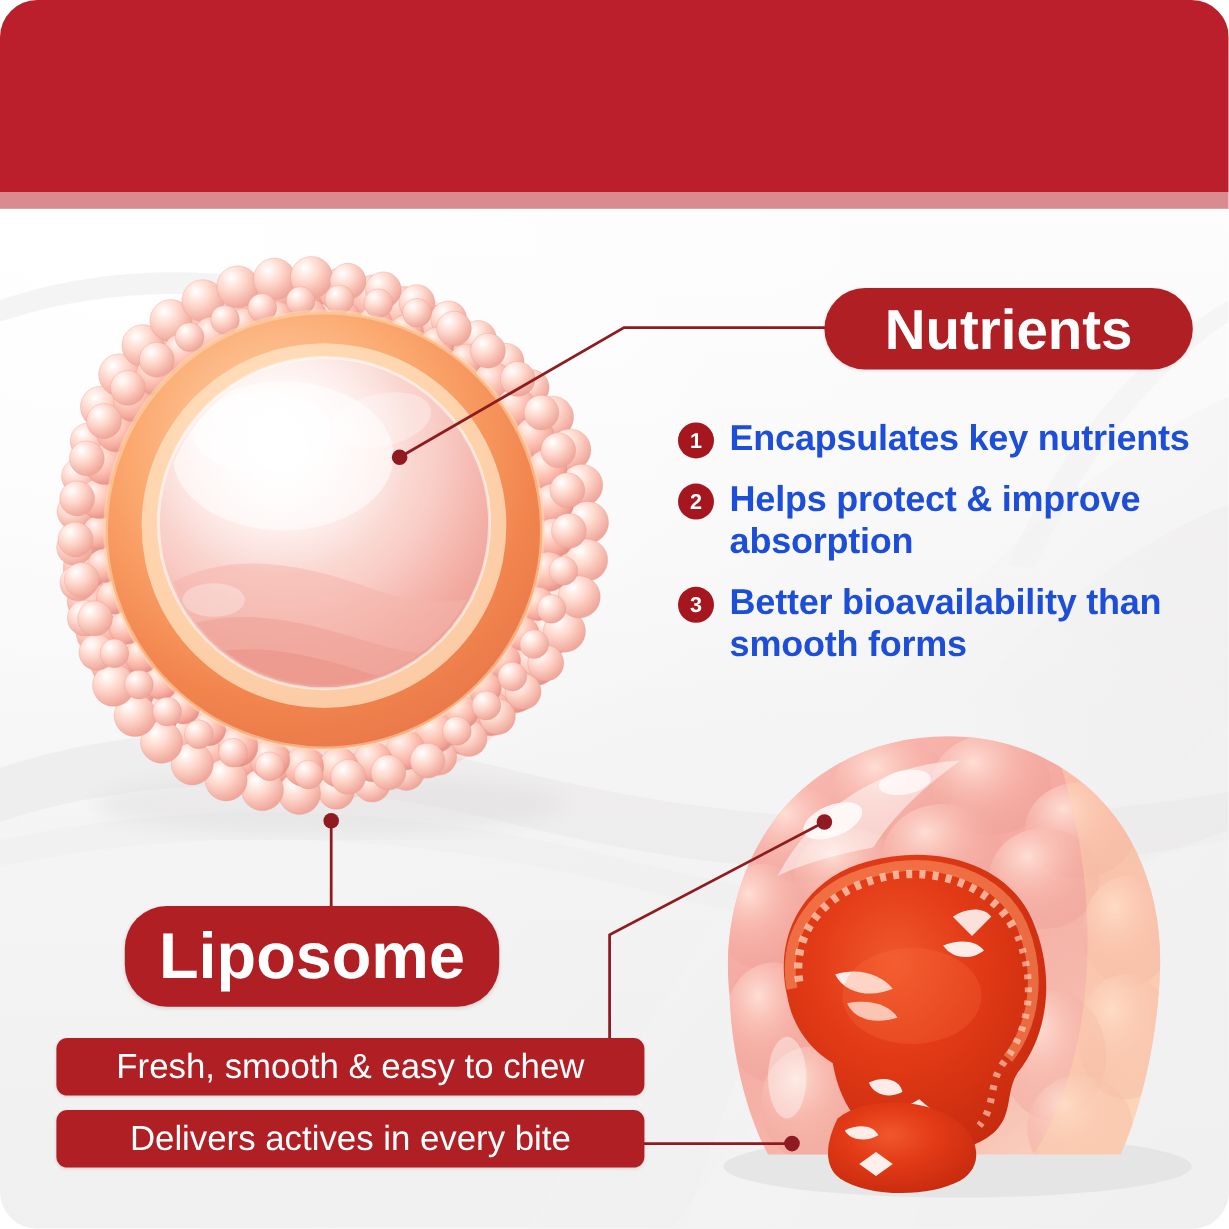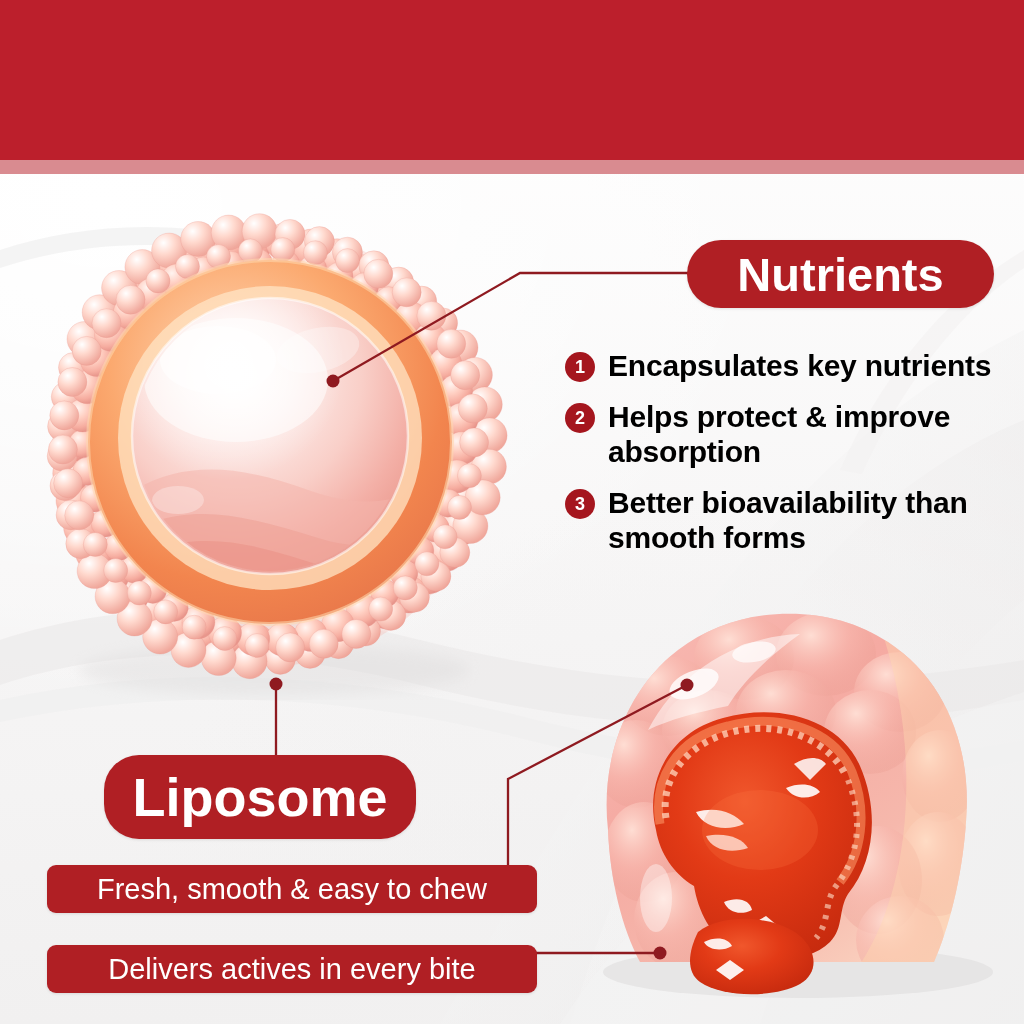--- a/index.html
+++ b/index.html
@@ -12,6 +12,7 @@
   .stage{
     position:relative;width:1024px;height:1024px;overflow:hidden;
     background:#fdfcfc;
+    border-radius:31px;
   }
 
   

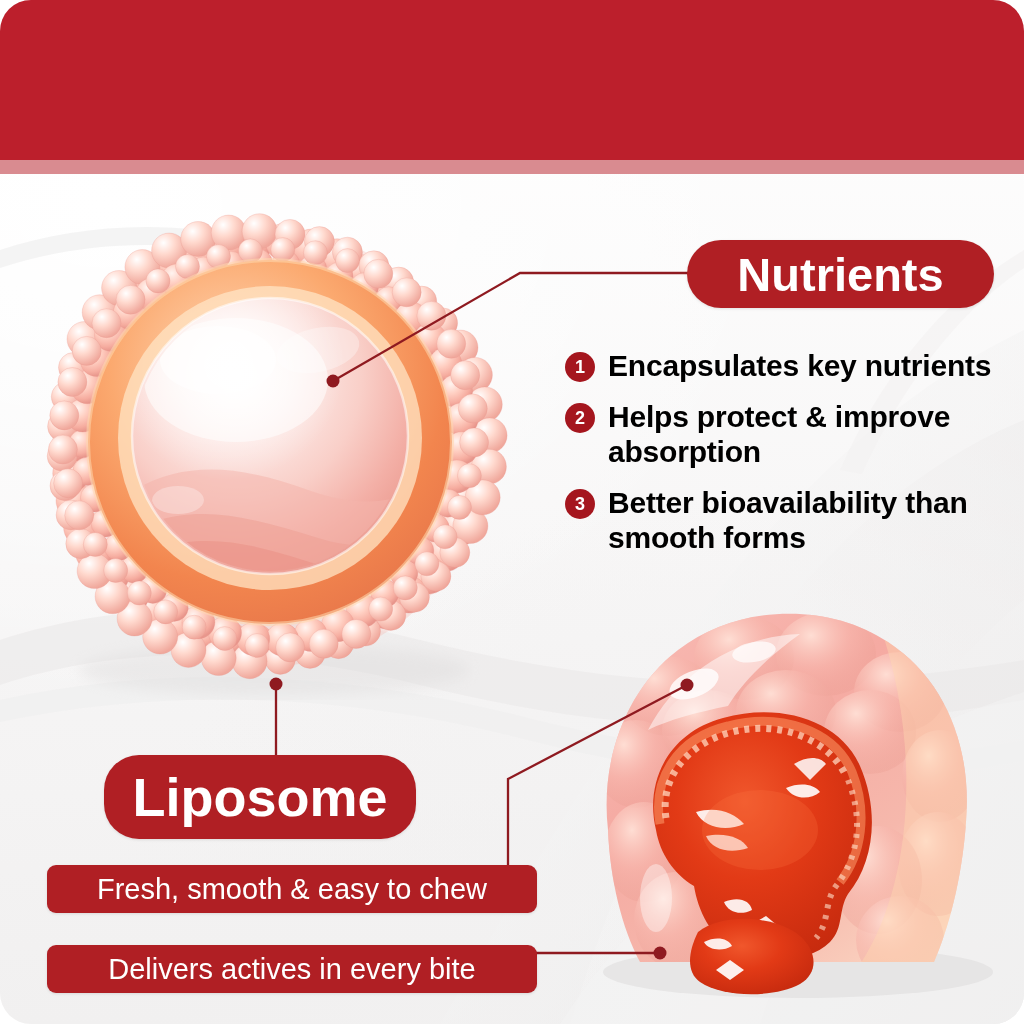--- a/index.html
+++ b/index.html
@@ -100,7 +100,7 @@
     margin-top:4px;margin-right:13px;
   }
   .bullet-text{
-    color:#000000;font-size:30px;font-weight:bold;line-height:35px;
+    color:#1d4ed8;font-size:30px;font-weight:bold;line-height:35px;
     letter-spacing:-0.2px;
   }
 </style>

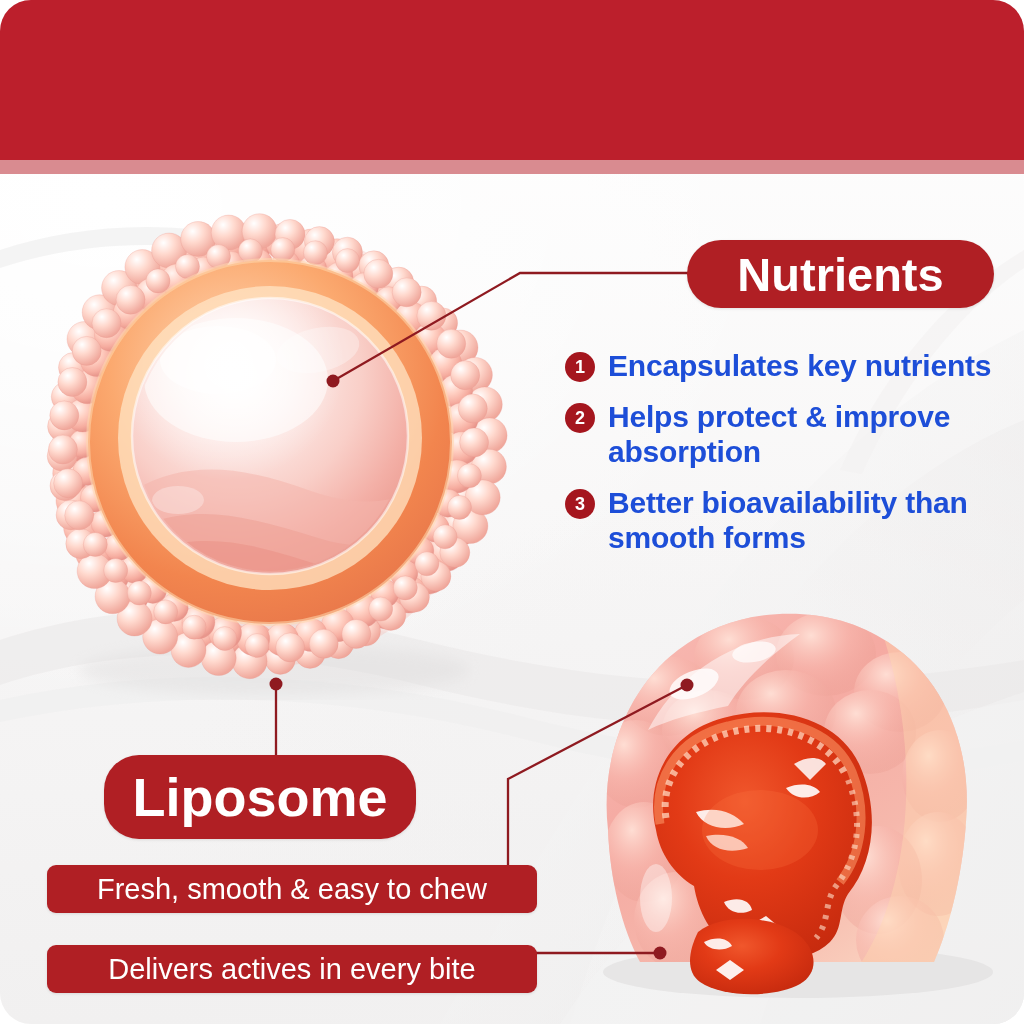--- a/index.html
+++ b/index.html
@@ -83,7 +83,7 @@
     border-radius:9px;font-size:29px;font-weight:normal;
   }
   .cap1{top:865px;}
-  .cap2{top:925px;margin-top:20px;}
+  .cap2{top:925px;}
 
   
   .bullets{

